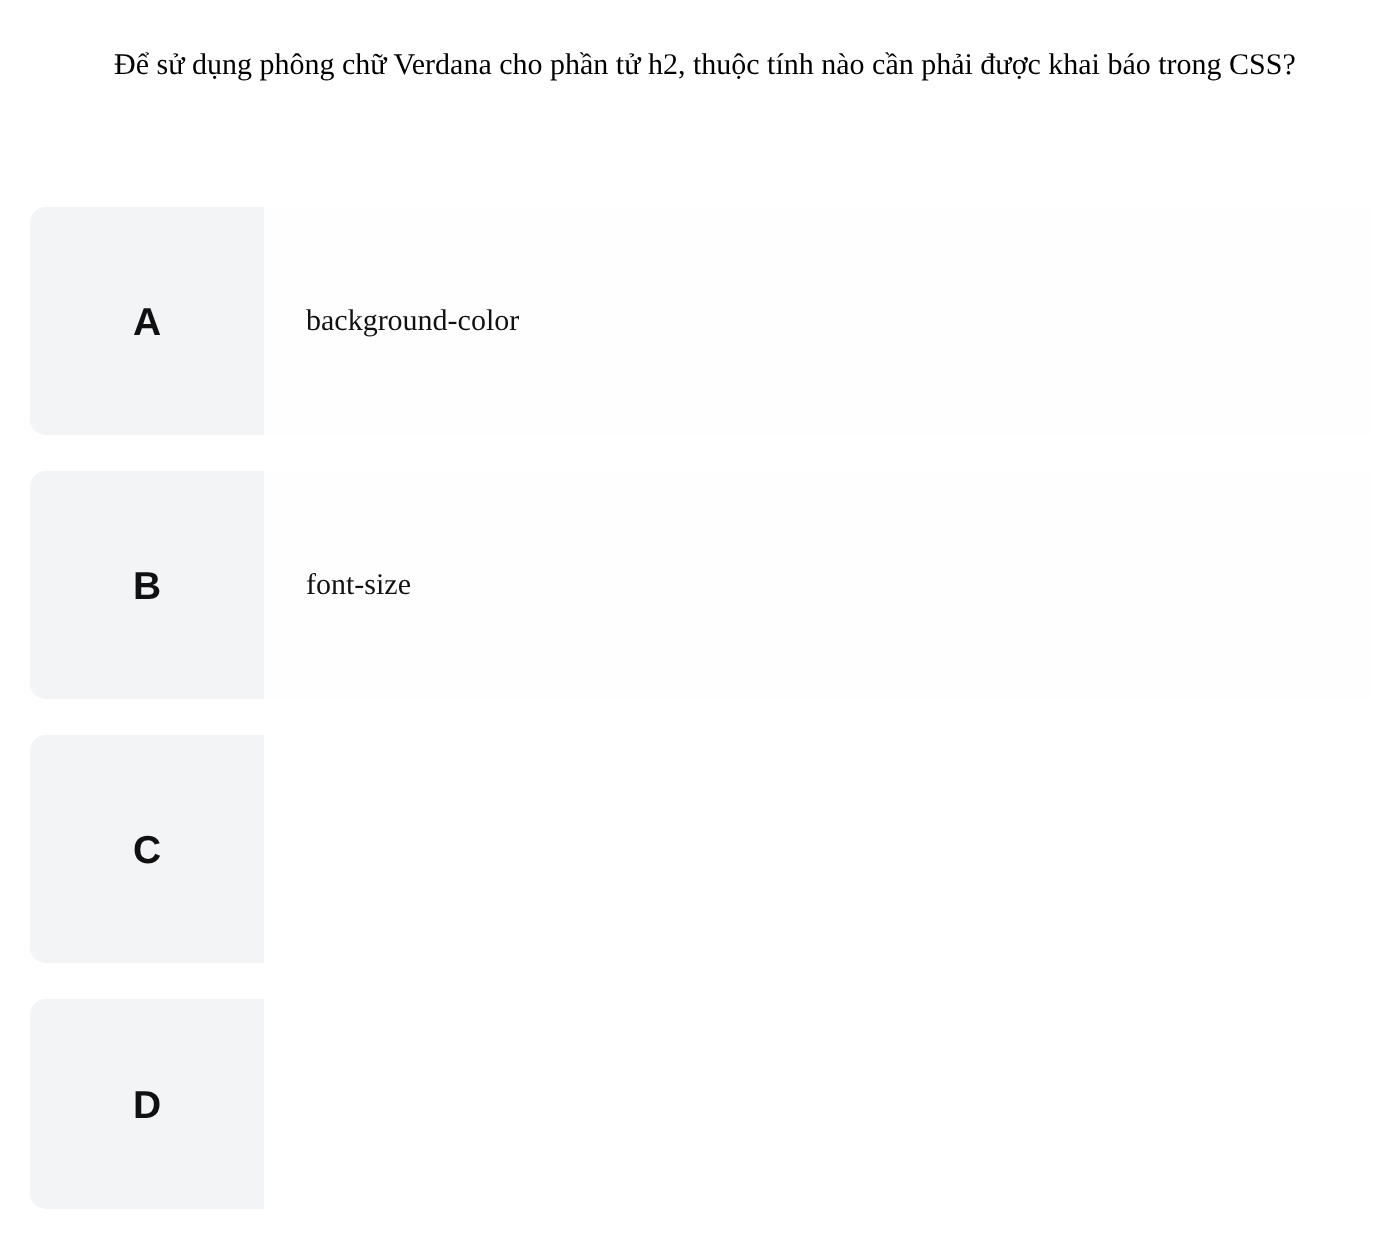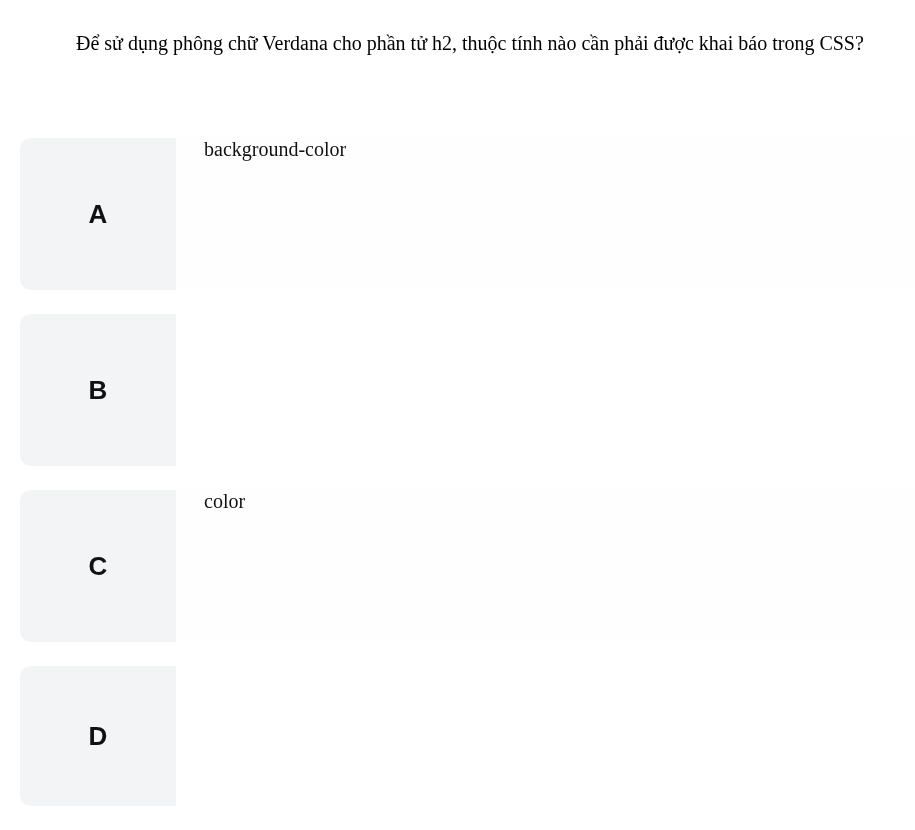--- a/index.html
+++ b/index.html
@@ -50,7 +50,7 @@
       height: 152px;
       background: #fefefe;
       display: flex;
-      align-items: flex-start;
+      align-items: center;
       padding-left: 28px;
     }
     .option-text {

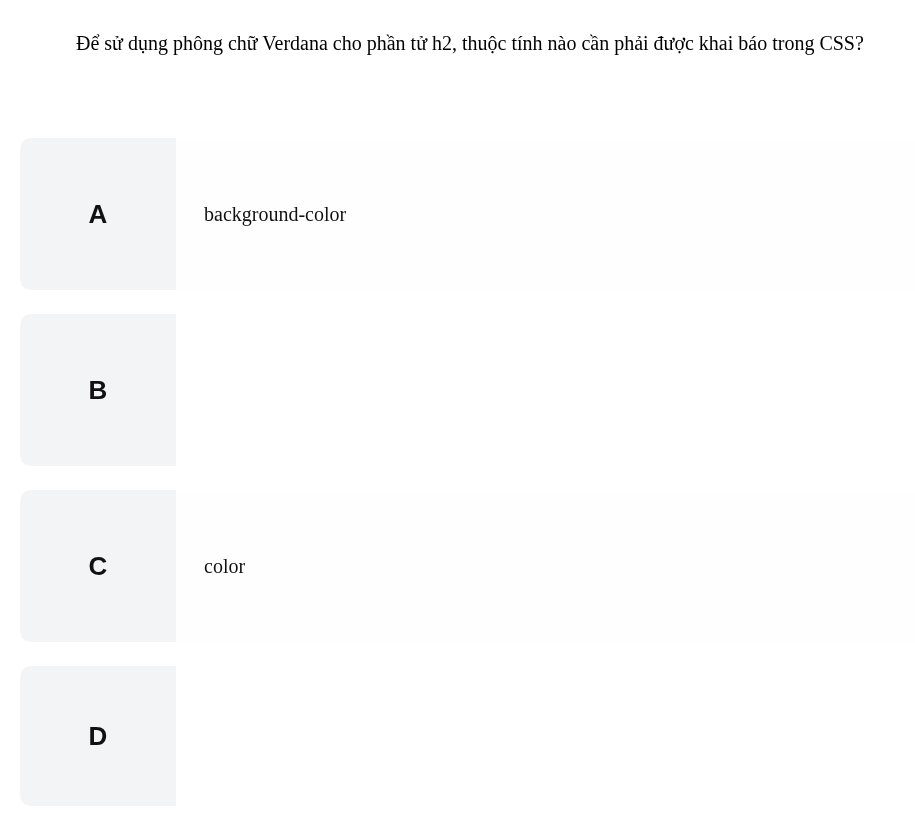--- a/index.html
+++ b/index.html
@@ -83,6 +83,9 @@
     <div class="option-letter-box">
       <span class="option-letter">B</span>
     </div>
+    <div class="option-text-box">
+      <span class="option-text">font-size</span>
+    </div>
   </div>
 
   <div class="option-row">

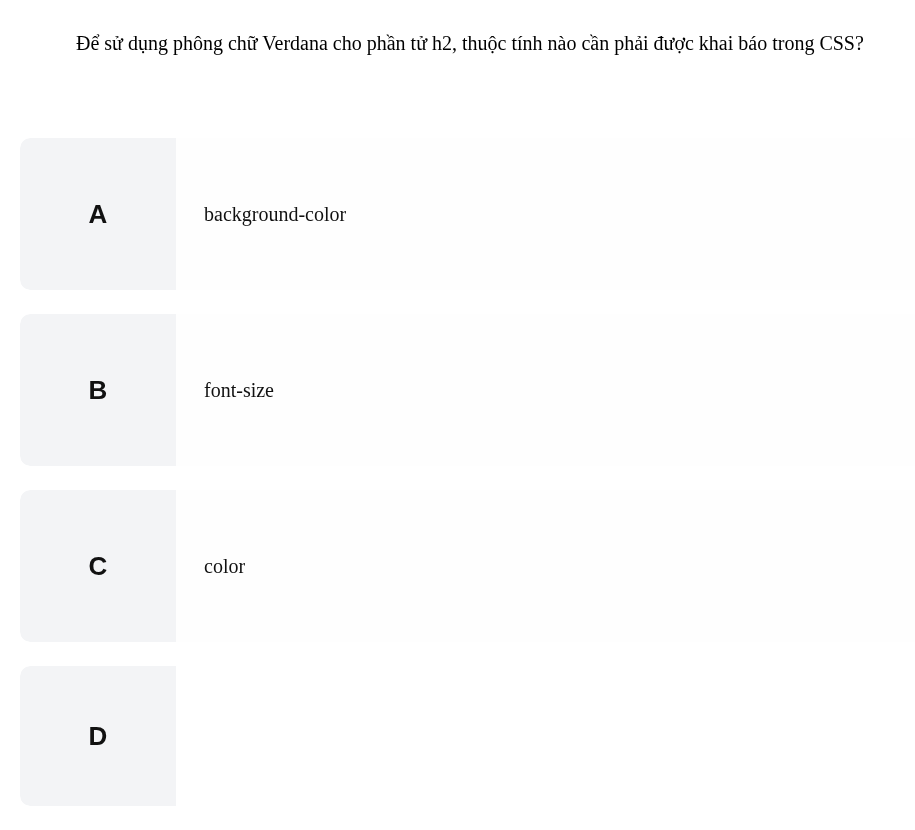--- a/index.html
+++ b/index.html
@@ -92,9 +92,6 @@
     <div class="option-letter-box">
       <span class="option-letter">C</span>
     </div>
-    <div class="option-text-box">
-      <span class="option-text">color</span>
-    </div>
   </div>
 
   <div class="option-row last">

